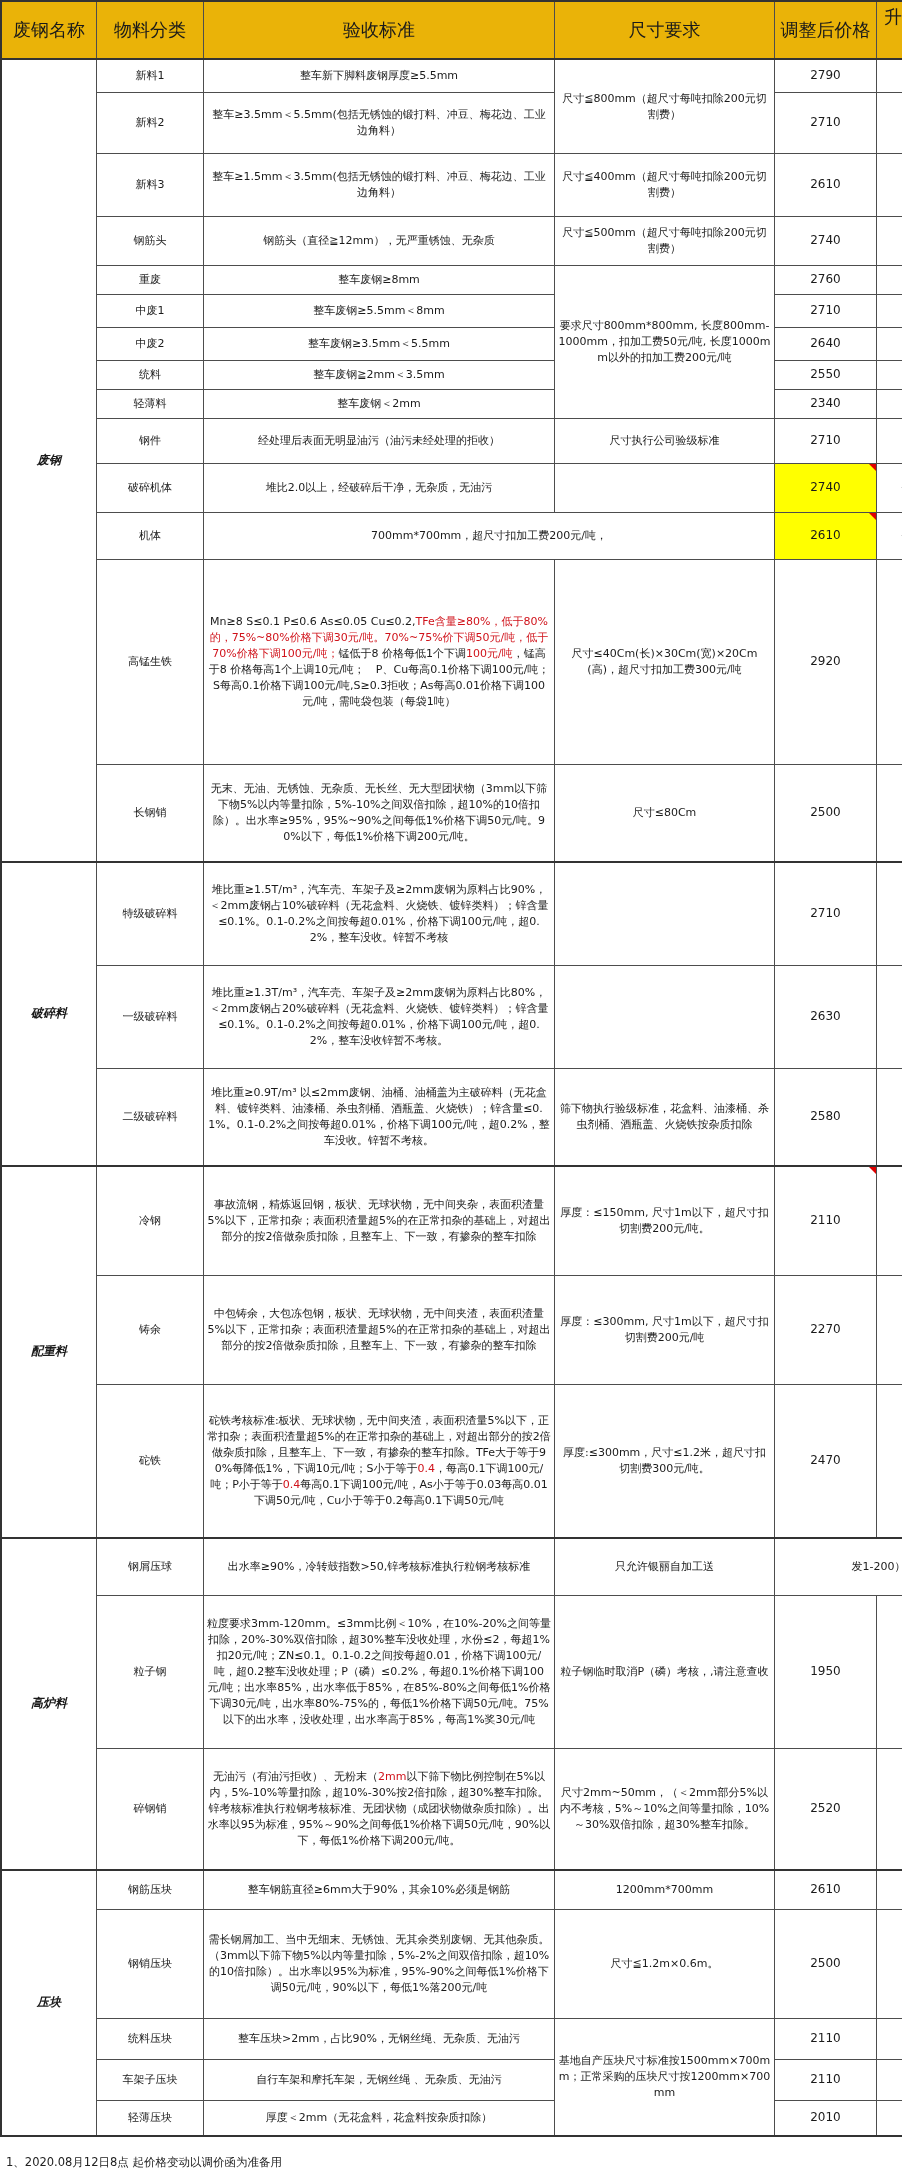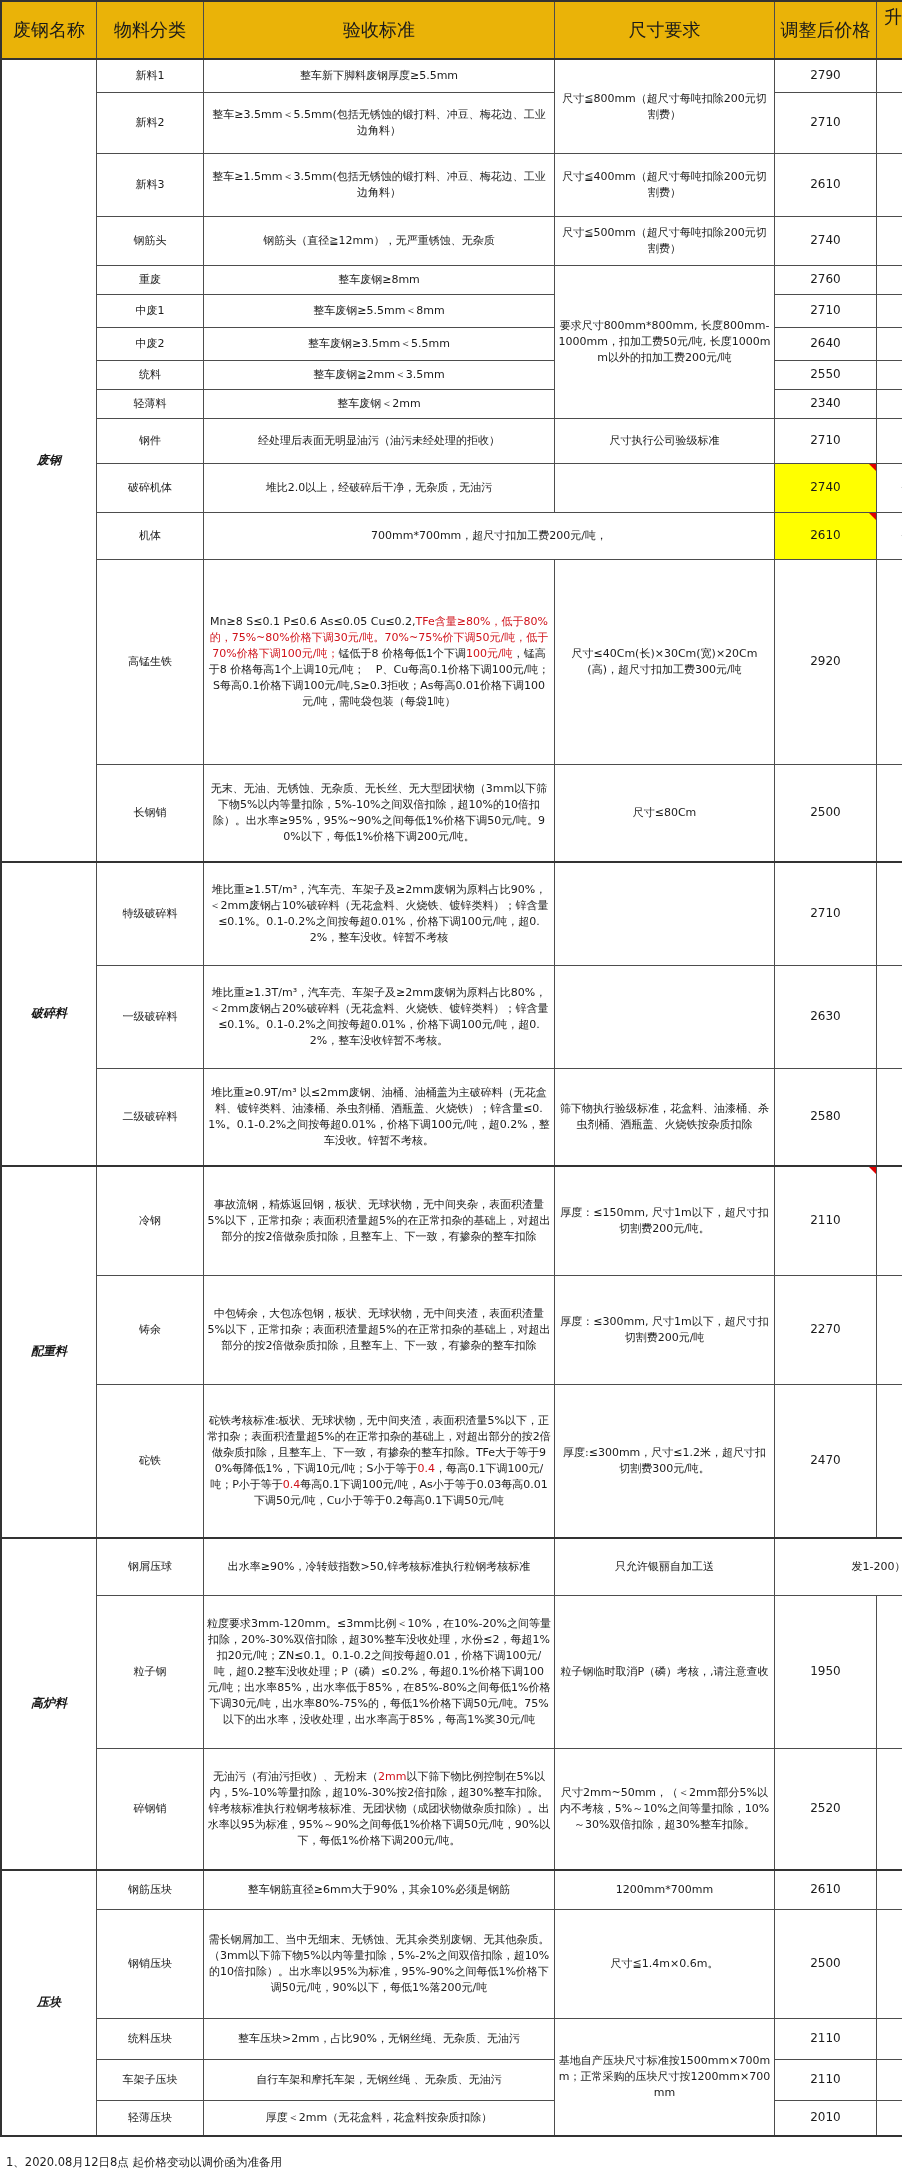--- a/index.html
+++ b/index.html
@@ -207,7 +207,7 @@
       <tr>
         <td class="name-cell" style="height: 104px;">钢销压块</td>
         <td class="std-cell"><span>需长钢屑加工、当中无细末、无锈蚀、无其余类别废钢、无其他杂质。（3mm以下筛下物5%以内等量扣除，5%-2%之间双倍扣除，超10%的10倍扣除）。出水率以95%为标准，95%-90%之间每低1%价格下调50元/吨，90%以下，每低1%落200元/吨</span></td>
-        <td class="size-cell">尺寸≦1.4m×0.6m。</td>
+        <td class="size-cell">尺寸≦1.2m×0.6m。</td>
         <td class="price-cell">2500</td>
         <td class="change-cell"></td>
       </tr>

